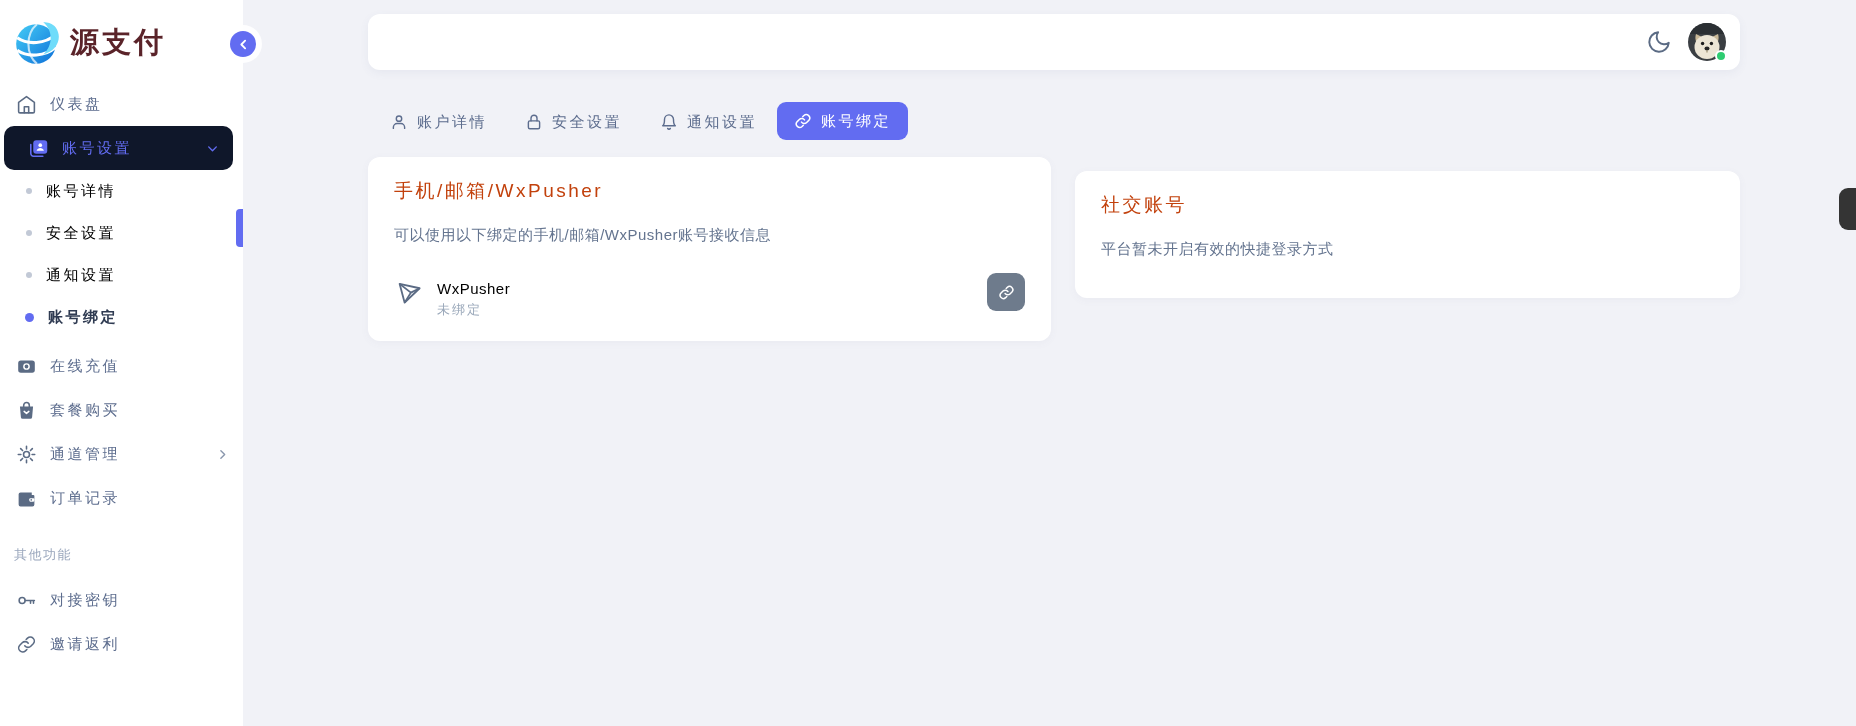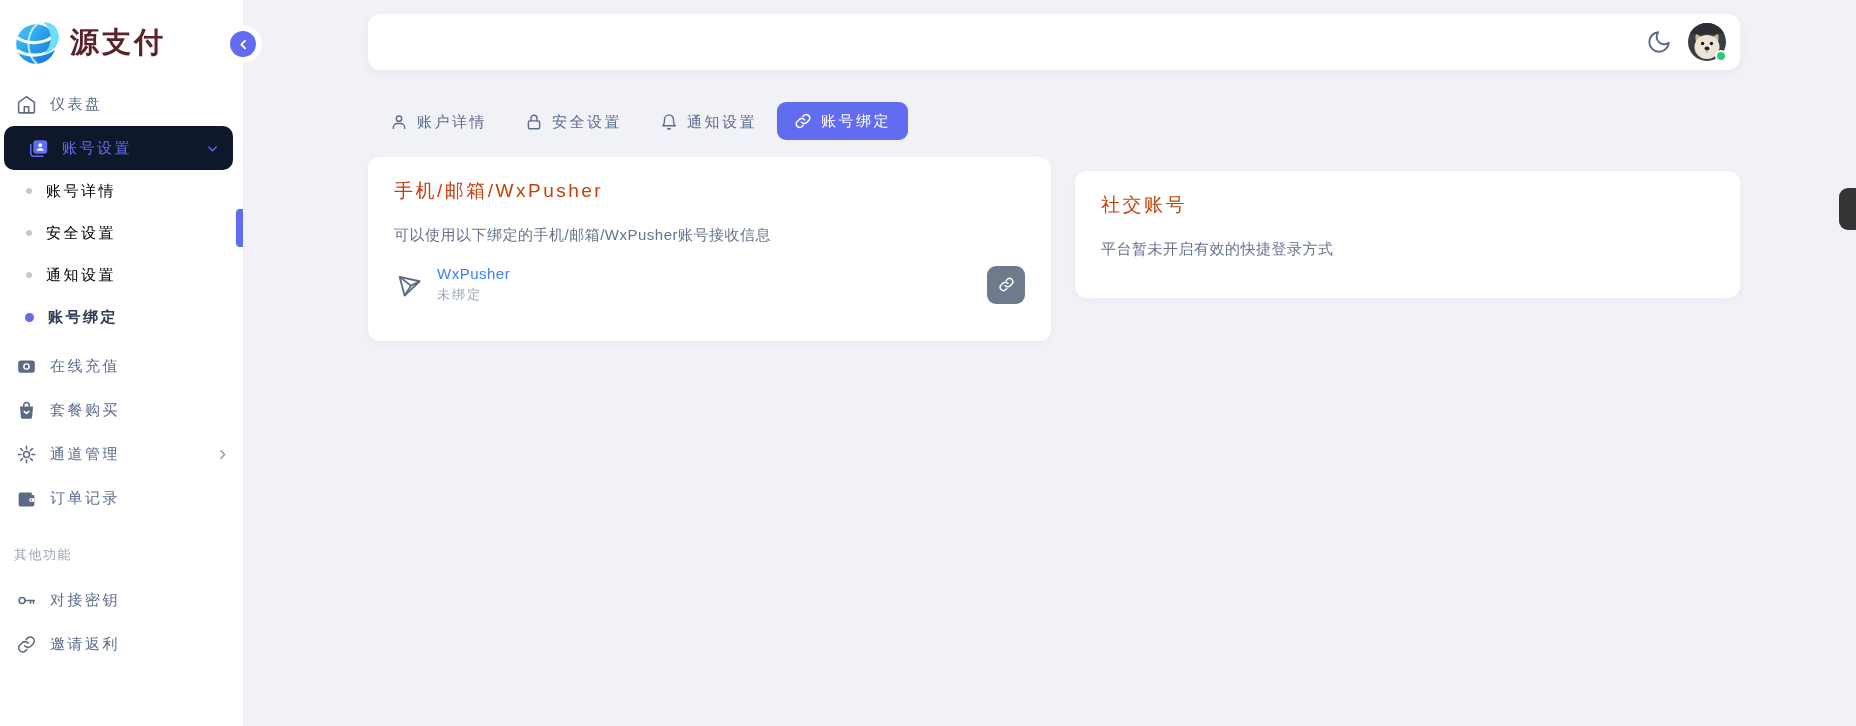--- a/index.html
+++ b/index.html
@@ -107,7 +107,7 @@
   .card-desc { margin-top:22px; font-size:15px; letter-spacing:.5px; color:#64748f; }
   .bind-row { margin-top:20px; display:flex; align-items:center; }
   .bind-icon { width:30px; height:30px; color:#5b6b84; margin-right:13px; }
-  .bind-name { font-size:15px; color:#3b82f6; letter-spacing:.5px; }
+  .bind-name { font-size:15px; color:#000000; letter-spacing:.5px;margin-top:15px; }
   .bind-status { font-size:13px; color:#9aa8ba; letter-spacing:2px; margin-top:4px; }
   .bind-btn {
     margin-left:auto; width:38px; height:38px; border:none; border-radius:9px;

